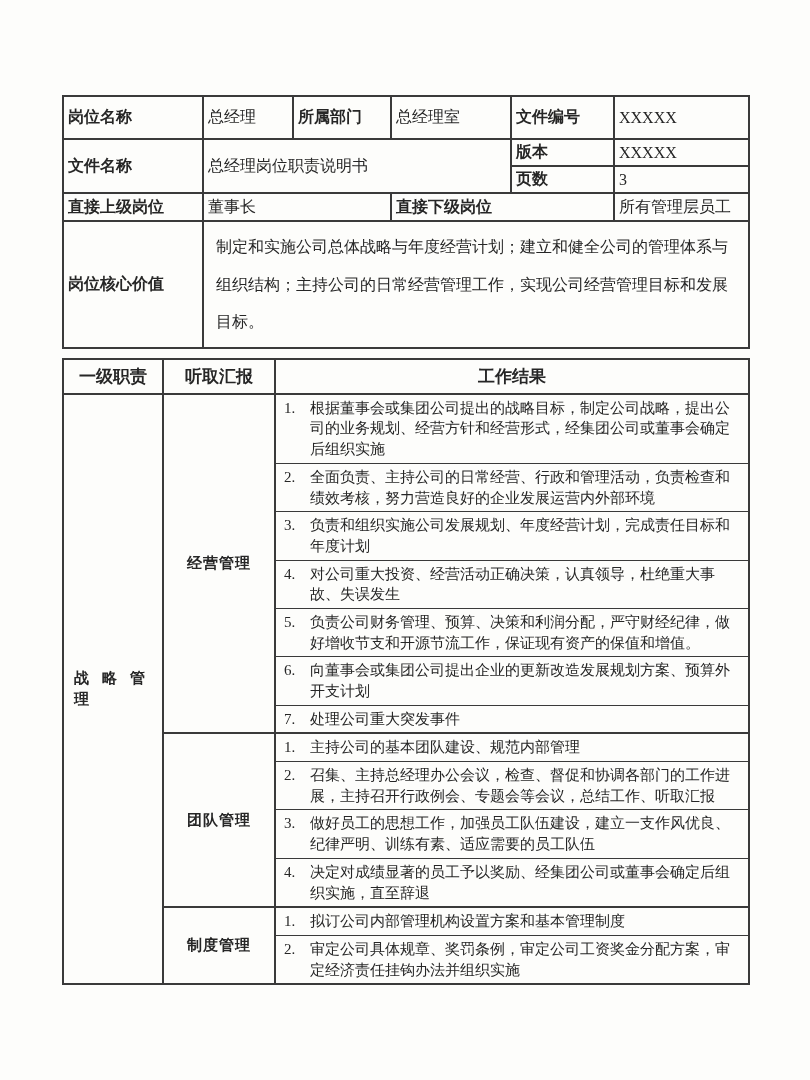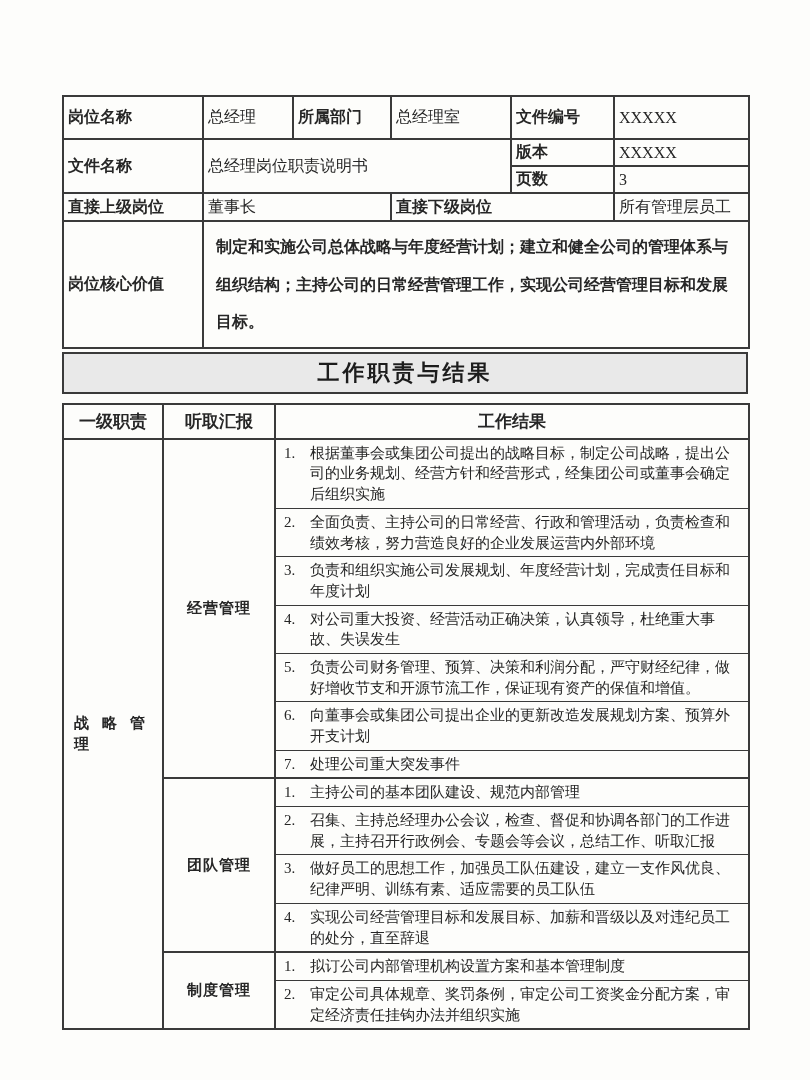--- a/index.html
+++ b/index.html
@@ -50,7 +50,7 @@
     font-size:16.5px;
     line-height:2.35;
     padding:6px 14px 6px 12px !important;
-    font-weight:bold;
+    font-weight:normal;
   }
 
   

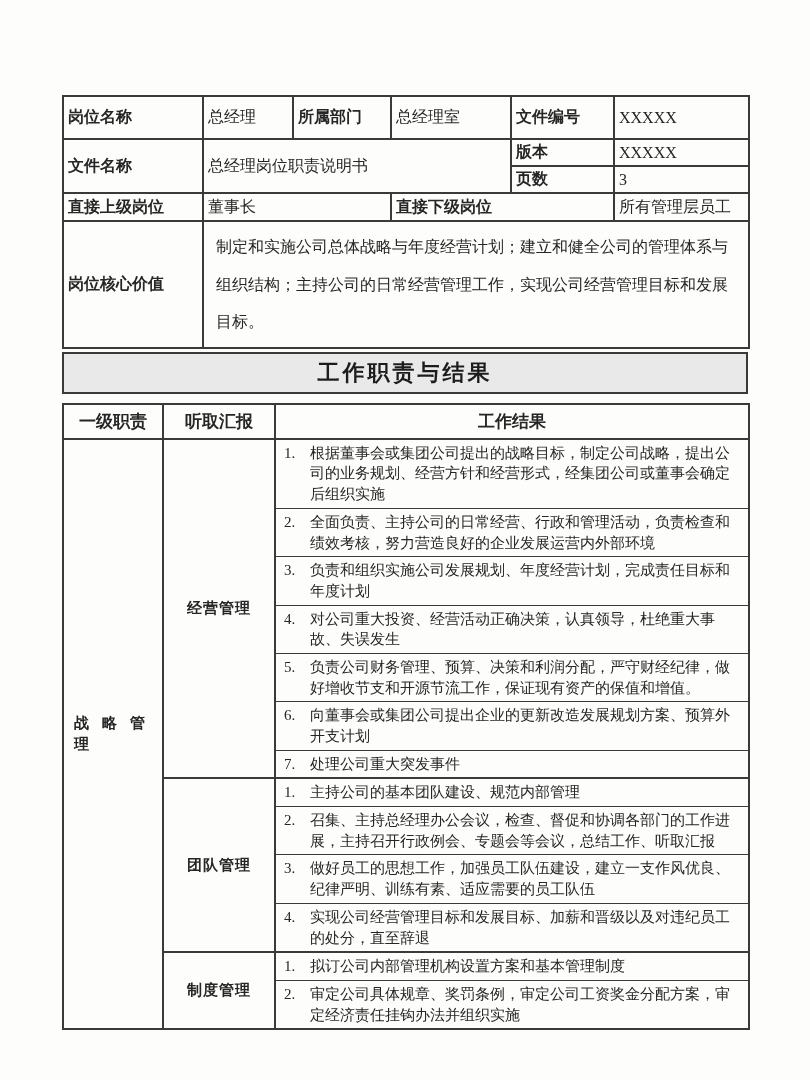--- a/index.html
+++ b/index.html
@@ -155,7 +155,6 @@
     </tbody>
       </table>
 
-    <div class="section-bar">工作职责与结果</div>
 
     <table class="body">
       <colgroup>

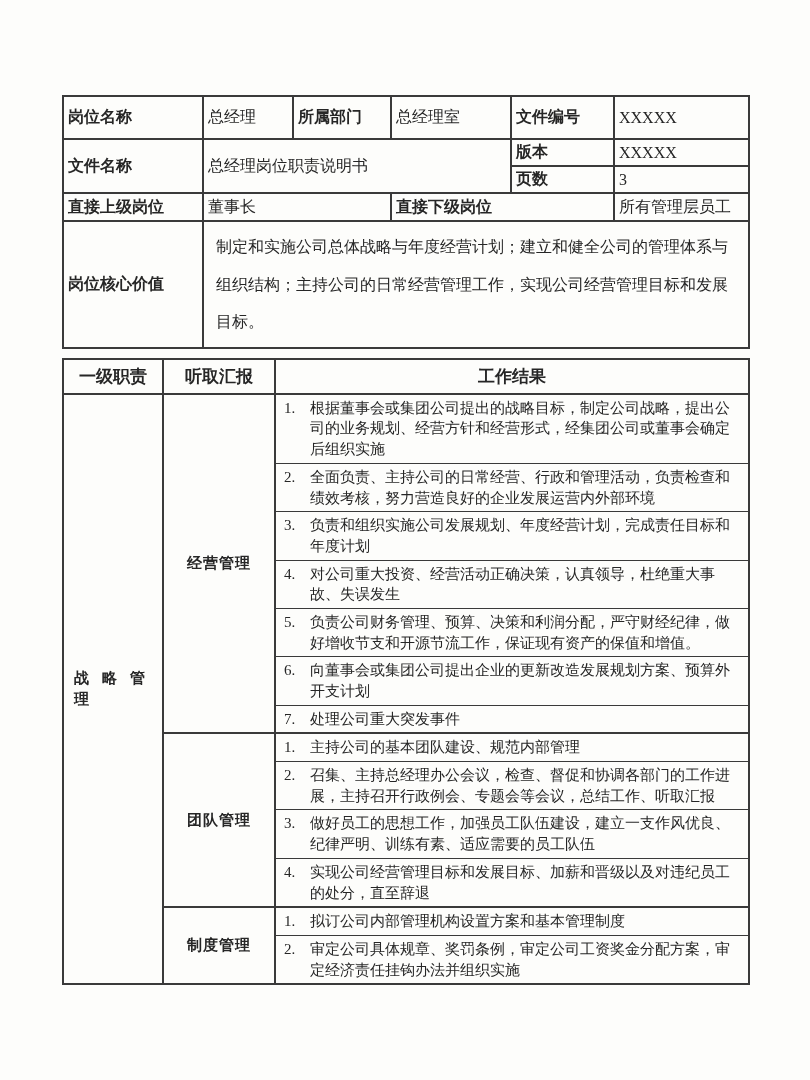--- a/index.html
+++ b/index.html
@@ -257,7 +257,7 @@
         <td>
               <div class="result-line">
           <span class="num">4.</span>
-          <span class="txt">实现公司经营管理目标和发展目标、加薪和晋级以及对违纪员工的处分，直至辞退</span>
+          <span class="txt">决定对成绩显著的员工予以奖励、经集团公司或董事会确定后组织实施，直至辞退</span>
               </div>
             </td>
       </tr>

